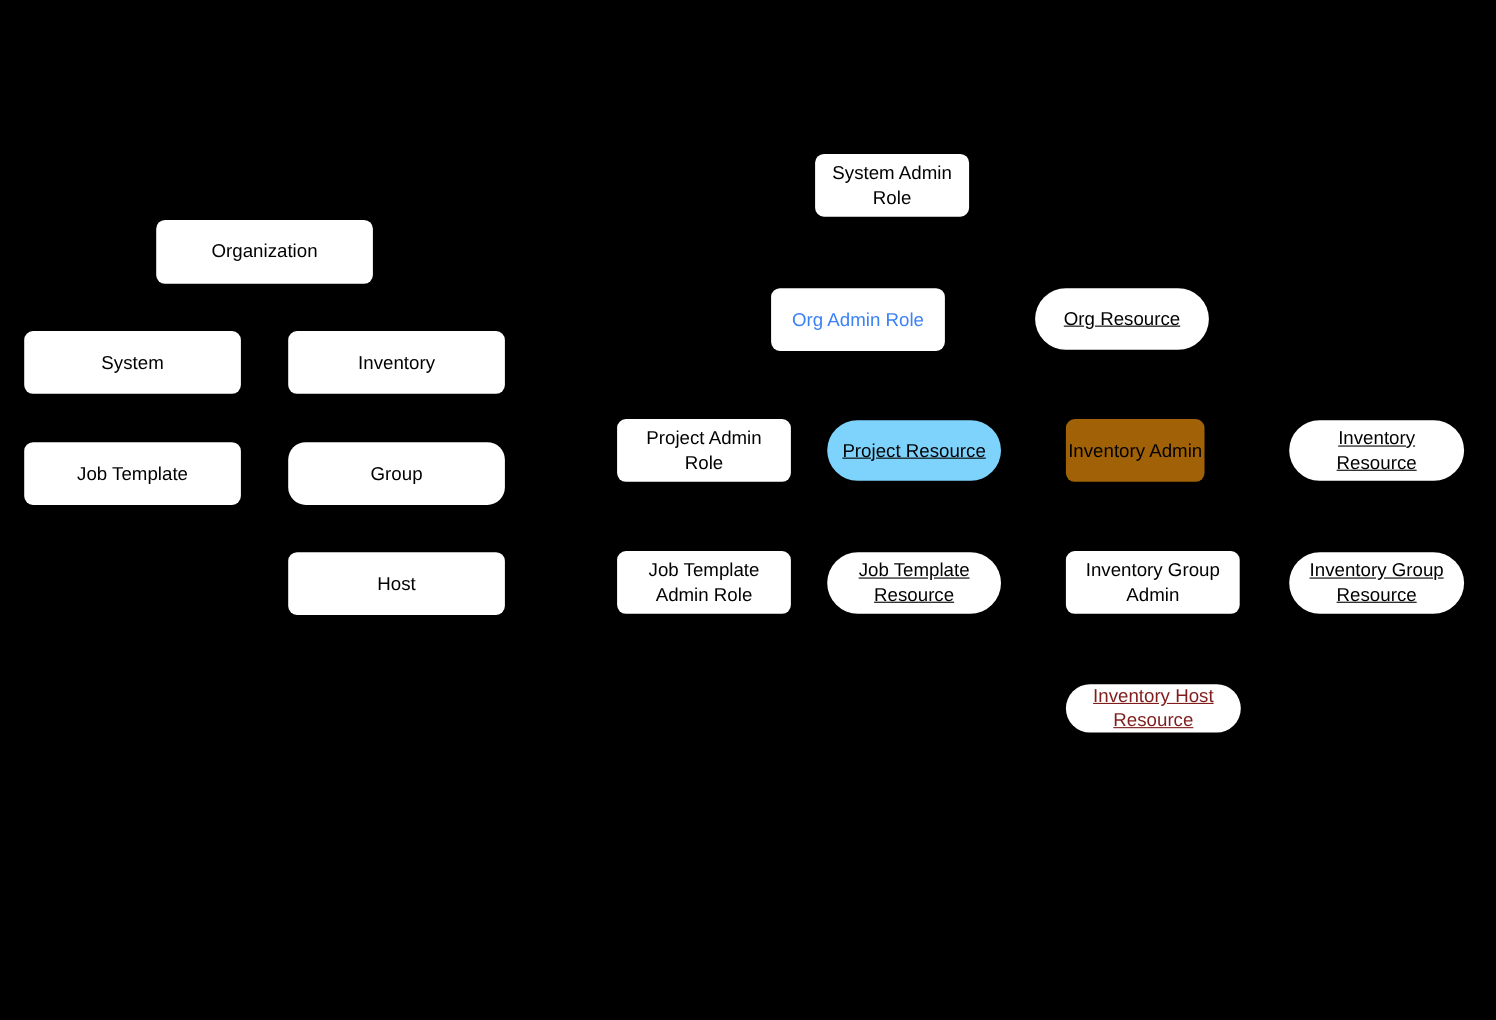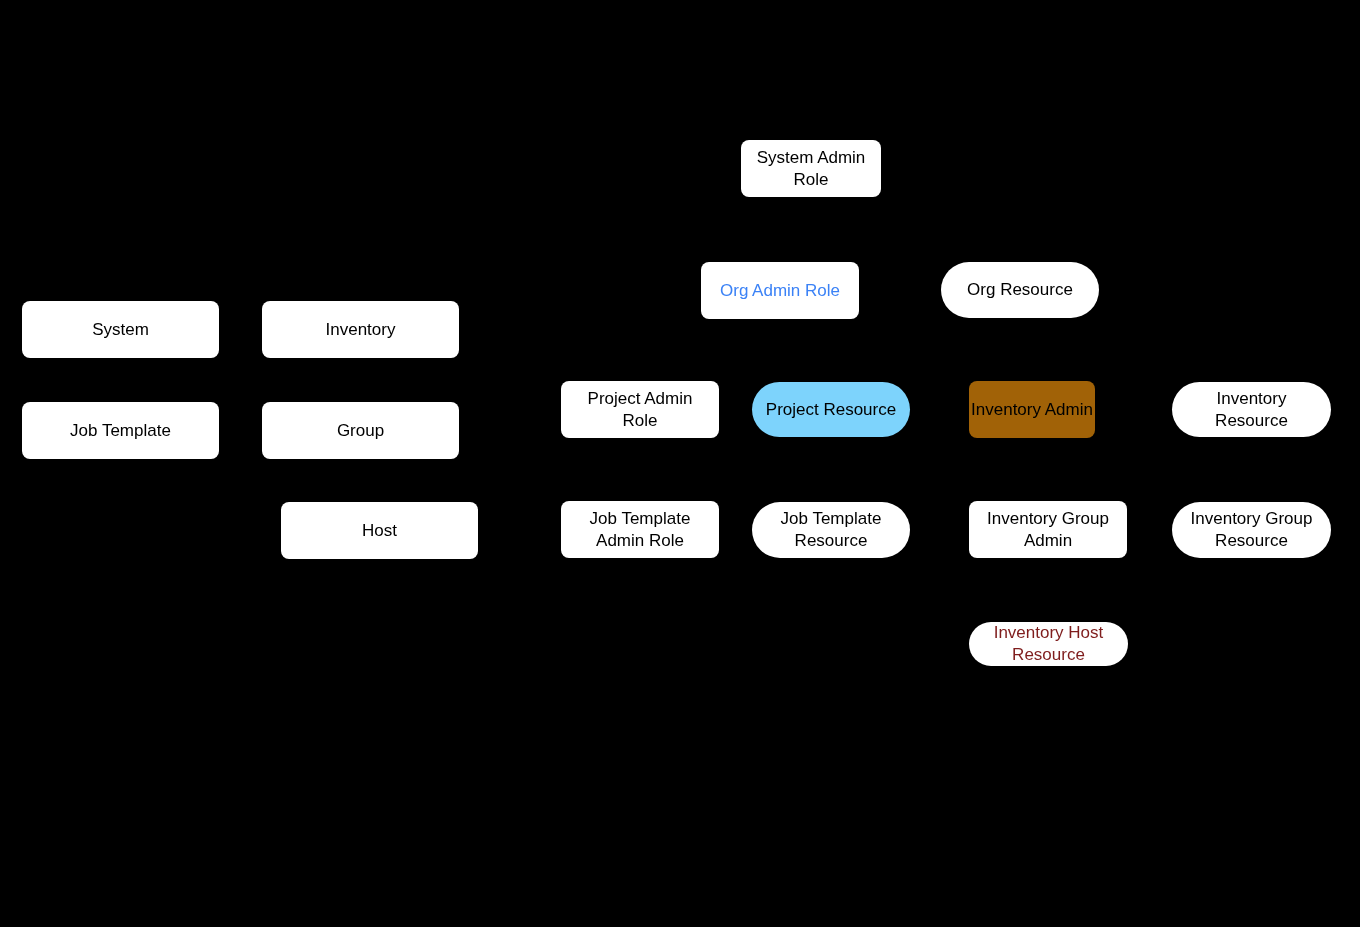--- a/index.html
+++ b/index.html
@@ -38,6 +38,7 @@
 <body>
 
 <div id="canvas" style="background: rgb(0, 0, 0);">
+    <div class="node" style="left: 142px; top: 200px; width: 197px; height: 58px; background: rgb(255, 255, 255); color: rgb(0, 0, 0);">Organization</div>
     <div class="node" style="left: 22px; top: 301px; width: 197px; height: 57px; background: rgb(255, 255, 255); color: rgb(0, 0, 0);">System</div>
     <div class="node" style="left: 262px; top: 301px; width: 197px; height: 57px; background: rgb(255, 255, 255); color: rgb(0, 0, 0);">Inventory</div>
     <div class="node" style="left: 22px; top: 402px; width: 197px; height: 57px; background: rgb(255, 255, 255); color: rgb(0, 0, 0);">Job Template</div>

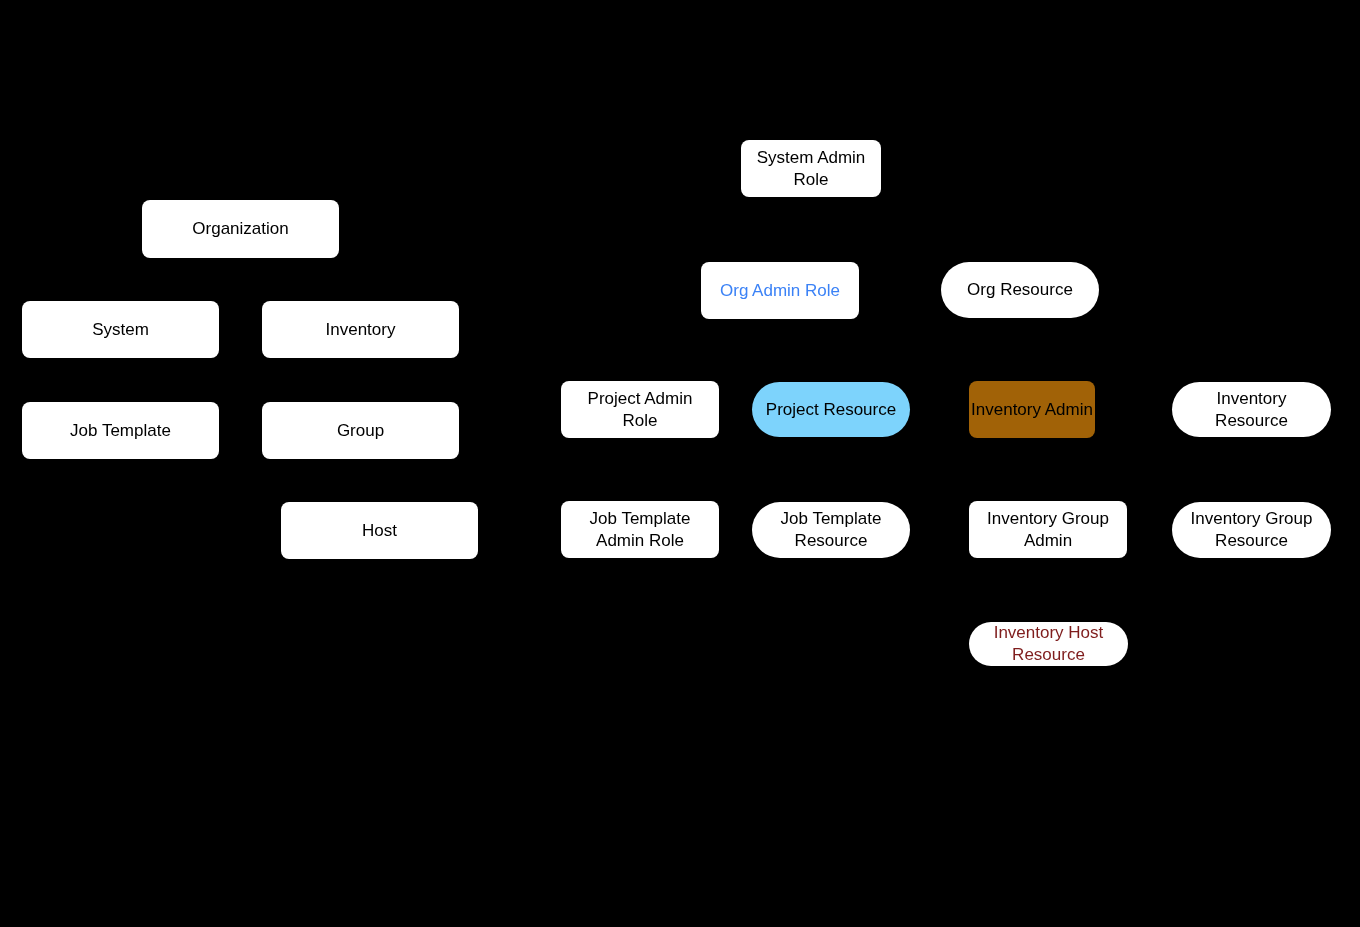--- a/index.html
+++ b/index.html
@@ -32,6 +32,7 @@
   }
   .node.stadium {
     border-radius: 28px;
+    text-decoration: underline;
   }
 </style>
 </head>

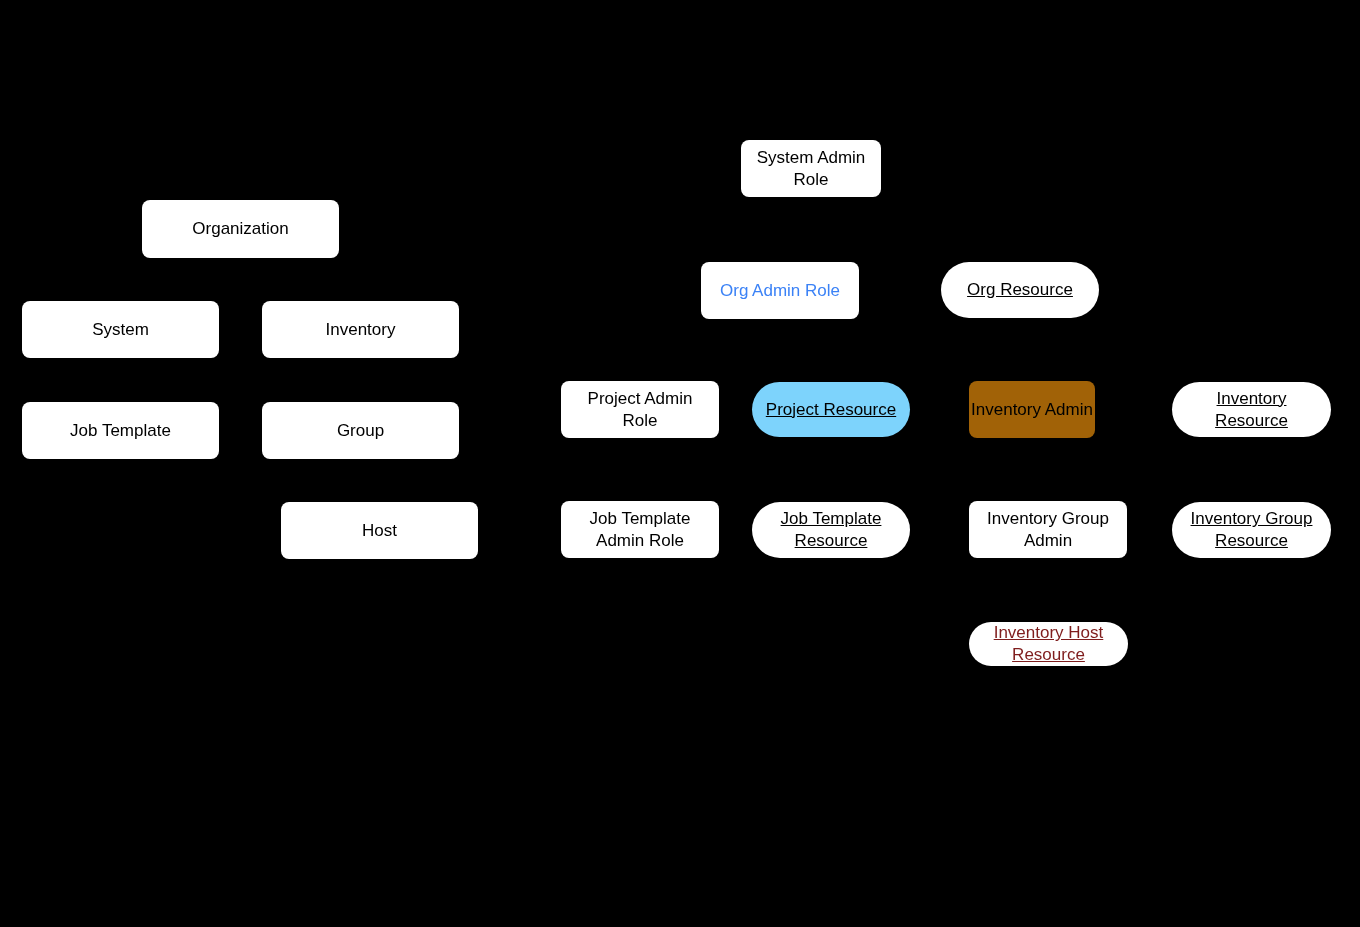--- a/index.html
+++ b/index.html
@@ -43,7 +43,7 @@
     <div class="node" style="left: 22px; top: 301px; width: 197px; height: 57px; background: rgb(255, 255, 255); color: rgb(0, 0, 0);">System</div>
     <div class="node" style="left: 262px; top: 301px; width: 197px; height: 57px; background: rgb(255, 255, 255); color: rgb(0, 0, 0);">Inventory</div>
     <div class="node" style="left: 22px; top: 402px; width: 197px; height: 57px; background: rgb(255, 255, 255); color: rgb(0, 0, 0);">Job Template</div>
-    <div class="node" style="left: 262px; top: 402px; width: 197px; height: 57px; background: rgb(255, 255, 255); color: rgb(0, 0, 0);">Group</div>
+    <div class="node" style="left: 262px; top: 402px; width: 197px; height: 57px; background: rgb(255, 255, 255); color: rgb(0, 0, 0); border-radius: 16px;">Group</div>
     <div class="node" style="left: 262px; top: 502px; width: 197px; height: 57px; background: rgb(255, 255, 255); color: rgb(0, 0, 0); margin-left: 19px;">Host</div>
     <div class="node" style="left: 701px; top: 140px; width: 140px; height: 57px; background: rgb(255, 255, 255); color: rgb(0, 0, 0); margin-left: 40px;">System Admin
 Role</div>

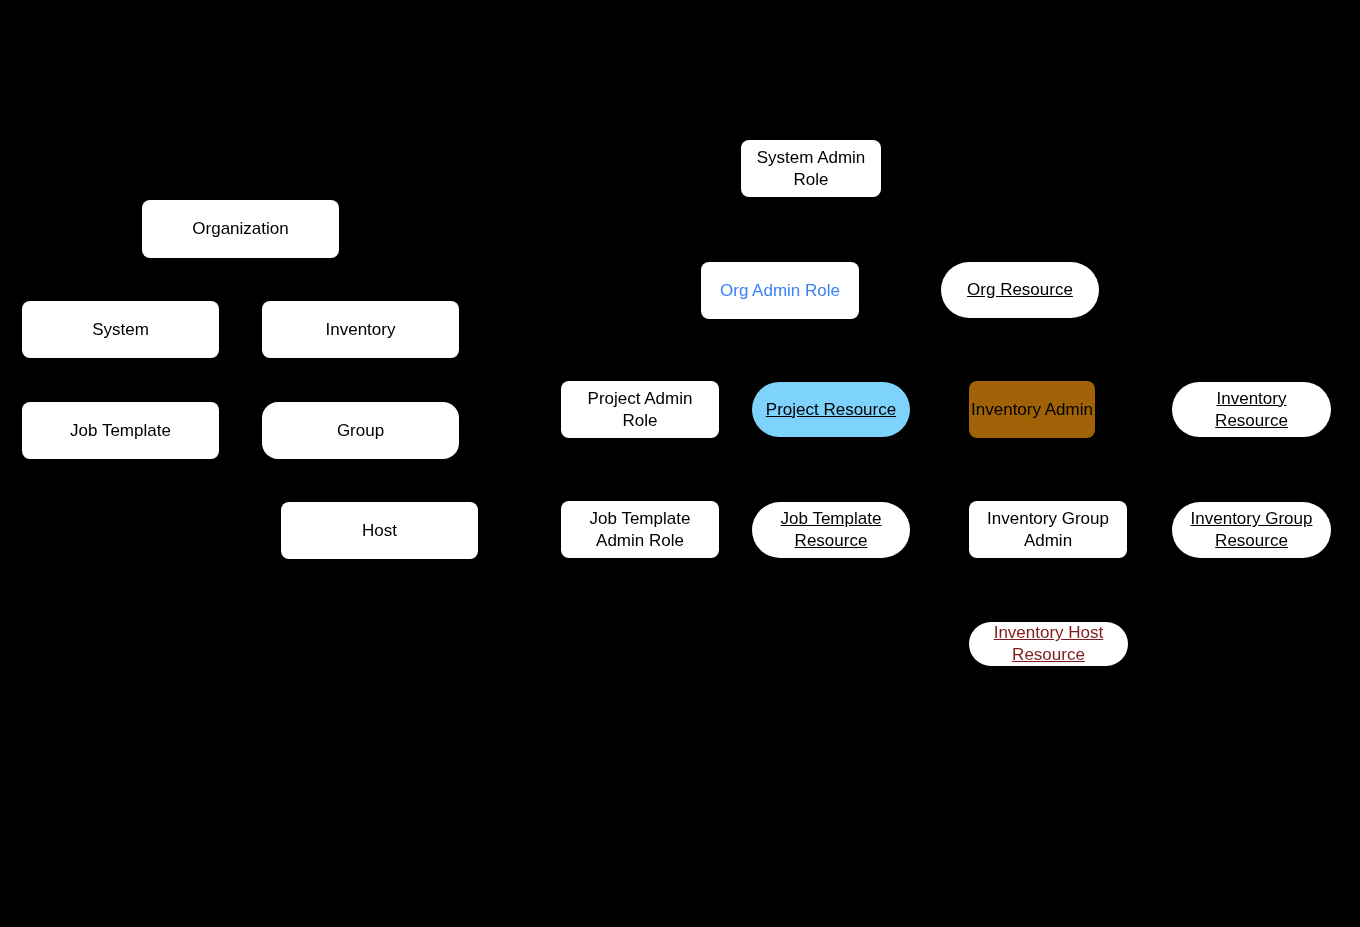--- a/index.html
+++ b/index.html
@@ -44,7 +44,7 @@
     <div class="node" style="left: 262px; top: 301px; width: 197px; height: 57px; background: rgb(255, 255, 255); color: rgb(0, 0, 0);">Inventory</div>
     <div class="node" style="left: 22px; top: 402px; width: 197px; height: 57px; background: rgb(255, 255, 255); color: rgb(0, 0, 0);">Job Template</div>
     <div class="node" style="left: 262px; top: 402px; width: 197px; height: 57px; background: rgb(255, 255, 255); color: rgb(0, 0, 0); border-radius: 16px;">Group</div>
-    <div class="node" style="left: 262px; top: 502px; width: 197px; height: 57px; background: rgb(255, 255, 255); color: rgb(0, 0, 0); margin-left: 19px;">Host</div>
+    <div class="node" style="left: 262px; top: 502px; width: 197px; height: 57px; background: rgb(255, 255, 255); color: rgb(0, 0, 0);">Host</div>
     <div class="node" style="left: 701px; top: 140px; width: 140px; height: 57px; background: rgb(255, 255, 255); color: rgb(0, 0, 0); margin-left: 40px;">System Admin
 Role</div>
     <div class="node" style="left: 701px; top: 262px; width: 158px; height: 57px; background: rgb(255, 255, 255); color: #3b82f6;">Org Admin Role</div>

